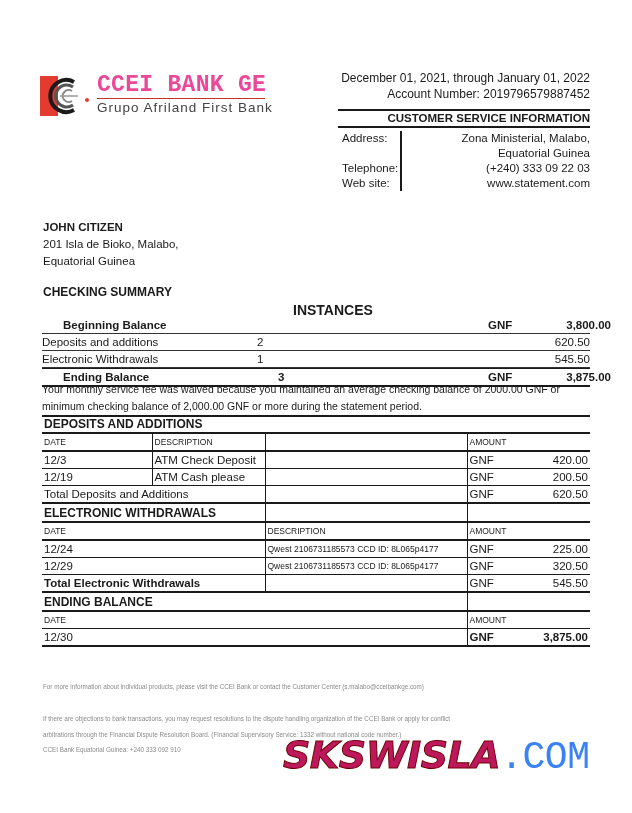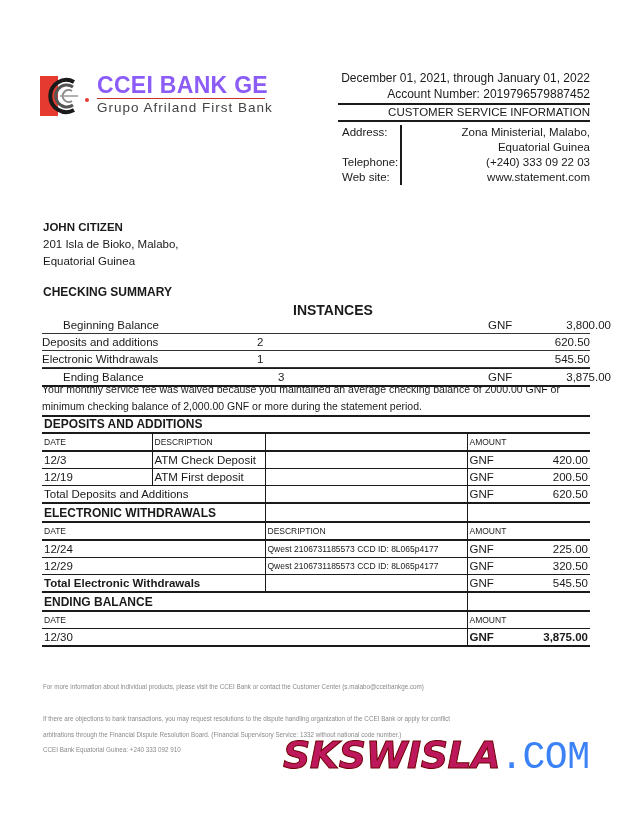--- a/index.html
+++ b/index.html
@@ -8,7 +8,7 @@
   .abs { position: absolute; }
   
   .logo-mark { left: 40px; top: 76px; width: 50px; height: 40px; }
-  .logo-title { left: 97px; top: 72px; font-size: 23px; font-weight: bold; letter-spacing: 0.3px; color: #8b5cf6; white-space: nowrap; }
+  .logo-title { left: 97px; top: 72px; font-size: 23px; font-weight: bold; letter-spacing: 0.3px; color: #ec4899; white-space: nowrap; font-family: Liberation Mono, monospace; }
   .logo-line { left: 97px; top: 98px; width: 168px; height: 1px; background: #c9302c; }
   .logo-sub { left: 97px; top: 100px; font-size: 13.5px; color: #444; letter-spacing: 1px; white-space: nowrap; }
 

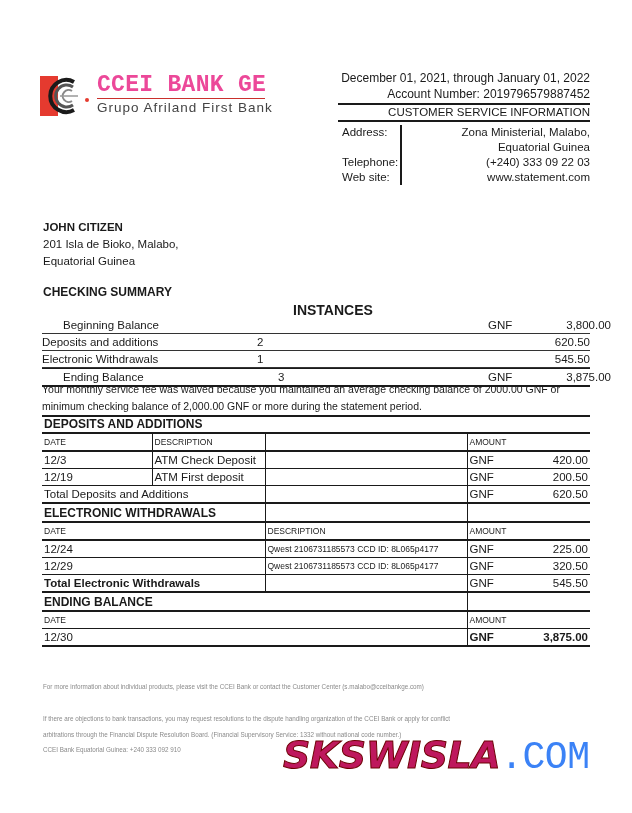--- a/index.html
+++ b/index.html
@@ -15,7 +15,7 @@
   
   .hdr-right { left: 338px; top: 70px; width: 252px; font-size: 12px; }
   .hdr-line { text-align: right; line-height: 16px; white-space: nowrap; }
-  .csi-head { border-top: 2px solid #1a1a1a; border-bottom: 2px solid #1a1a1a; text-align: right; font-weight: normal; font-size: 11.5px; line-height: 15px; margin-top: 1px; }
+  .csi-head { border-top: 2px solid #1a1a1a; border-bottom: 2px solid #1a1a1a; text-align: right; font-weight: bold; font-size: 11.5px; line-height: 15px; margin-top: 7px; }
   .csi-grid { display: grid; grid-template-columns: 64px 1fr; font-size: 11.5px; line-height: 15px; margin-top: 3px; }
   .csi-grid .lbl { border-right: 2px solid #1a1a1a; padding-left: 4px; }
   .csi-grid .val { text-align: right; }

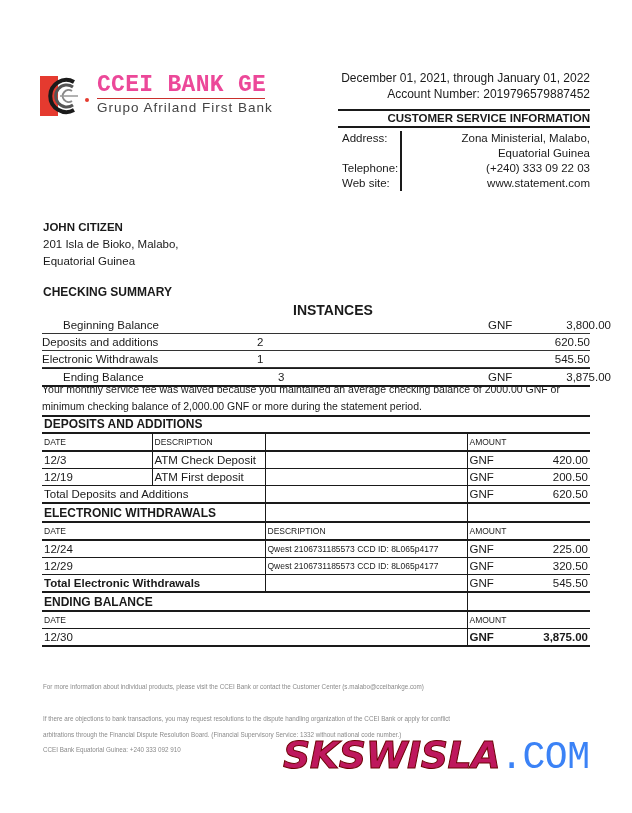--- a/index.html
+++ b/index.html
@@ -30,7 +30,7 @@
   .summary { left: 42px; top: 303px; width: 548px; font-size: 11.5px; }
   .sum-row { display: grid; grid-template-columns: 215px 80px 130px 45px 78px; height: 16px; line-height: 16px; border-bottom: 1px solid #333; }
   .sum-row.hdr { border-bottom: none; font-size: 14px; font-weight: bold; height: 14px; line-height: 14px; gap: 36px; }
-  .sum-row.bold { font-weight: normal; padding-left: 21px; }
+  .sum-row.bold { font-weight: bold; padding-left: 21px; }
   .sum-row .r { text-align: right; }
   .sum-row.ending { border-top: 1px solid #1a1a1a; border-bottom: 2px solid #1a1a1a; }
   .note { left: 42px; top: 381px; width: 548px; font-size: 10.5px; line-height: 17px; border-bottom: 2px solid #1a1a1a; }

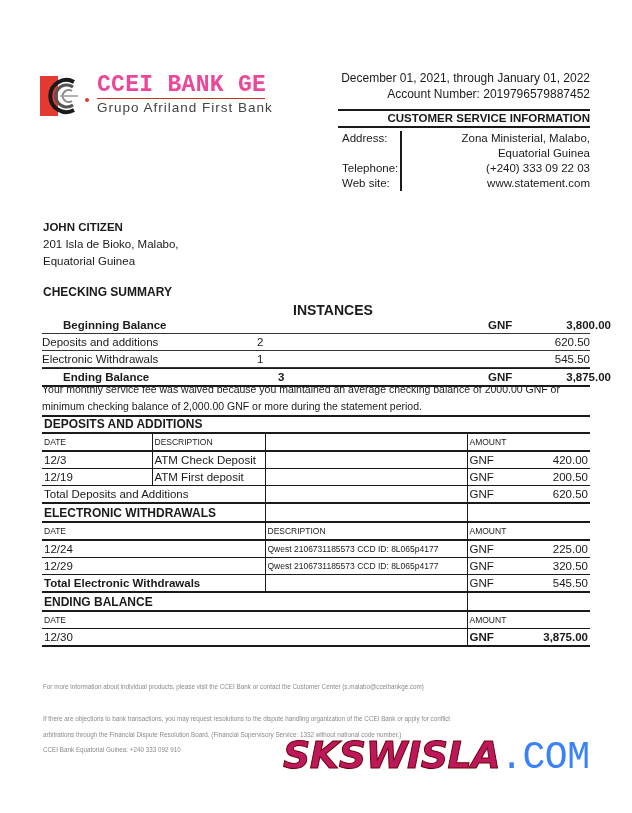--- a/index.html
+++ b/index.html
@@ -162,7 +162,7 @@
   </tr>
   <tr>
     <td>12/19</td>
-    <td class="vl">ATM First deposit</td>
+    <td class="vl">ATM Cash please</td>
     <td class="vl"></td>
     <td class="vl">GNF</td>
     <td class="r">200.50</td>

